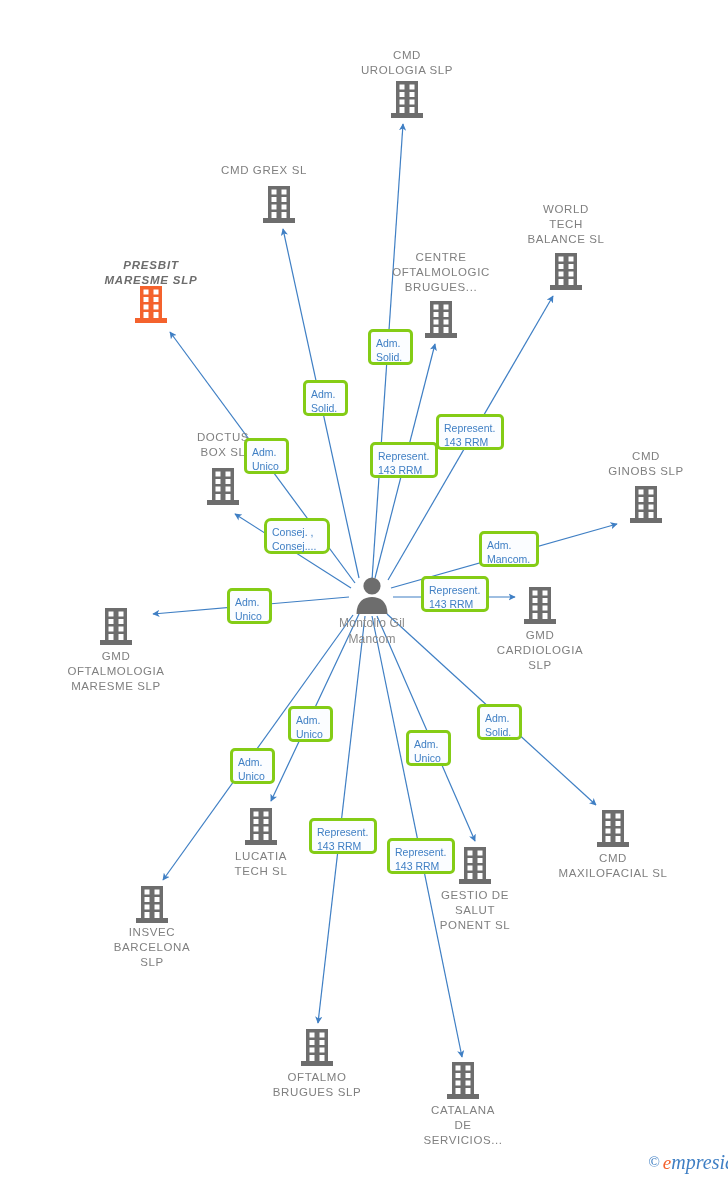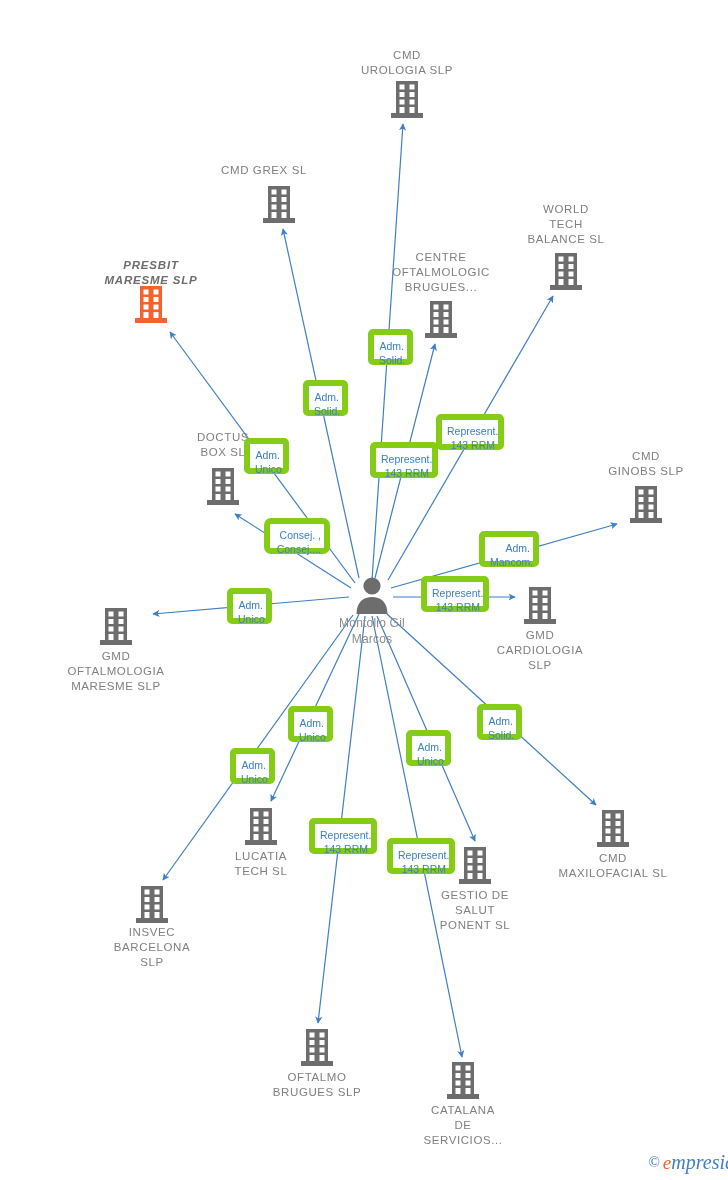--- a/index.html
+++ b/index.html
@@ -59,12 +59,12 @@
     position: absolute;
     box-sizing: border-box;
     background: #fbfdff;
-    border: 6px solid #84cc16;
+    border: 3px solid #84cc16;
     border-radius: 5px;
     color: #3f7fc4;
     font-size: 10.5px;
     line-height: 14px;
-    text-align: right;
+    text-align: left;
     padding: 4px 3px 3px 5px;
     white-space: pre-line;
     font-family: "Liberation Sans", sans-serif;

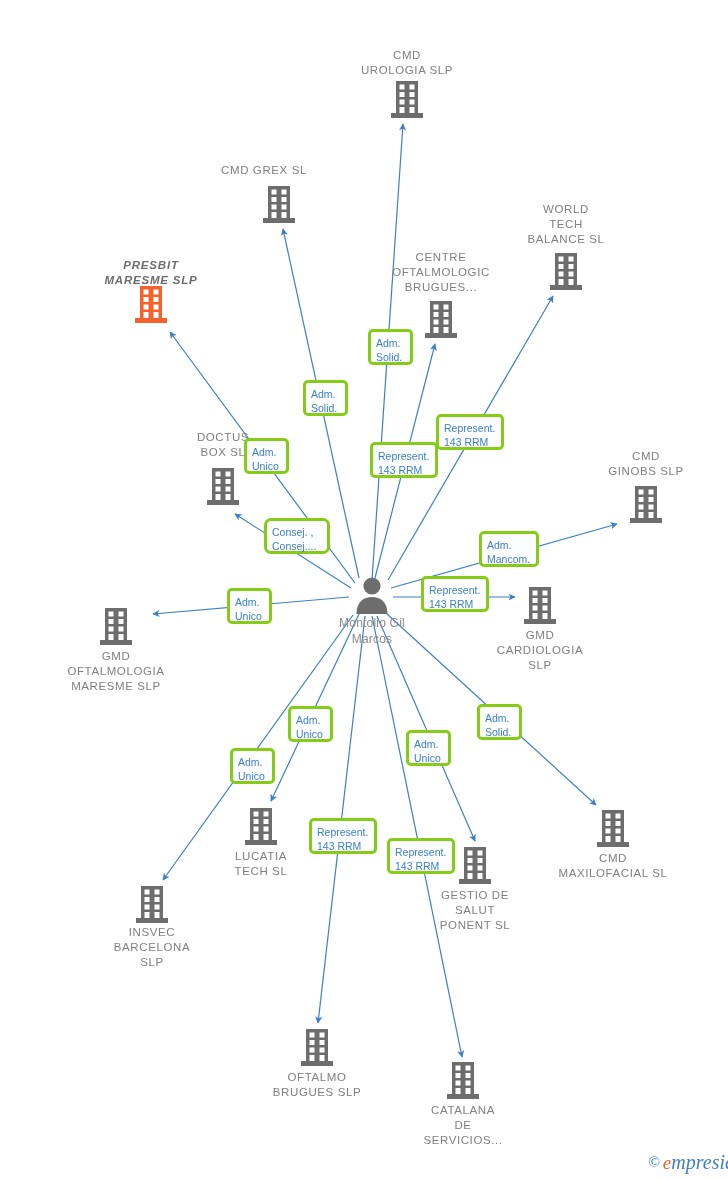--- a/index.html
+++ b/index.html
@@ -215,7 +215,7 @@
 DE
 SERVICIOS...</div>
       <div class="node-label person" style="left: 247px; top: 615px; width: 220px;">Montolio Gil
-Marcos</div>
+Mancom</div>
     </div>
   <div id="edge-label-layer">
       <div class="edge-label" style="left: 355px; top: 442px; width: 68px; height: 36px;">Represent.

